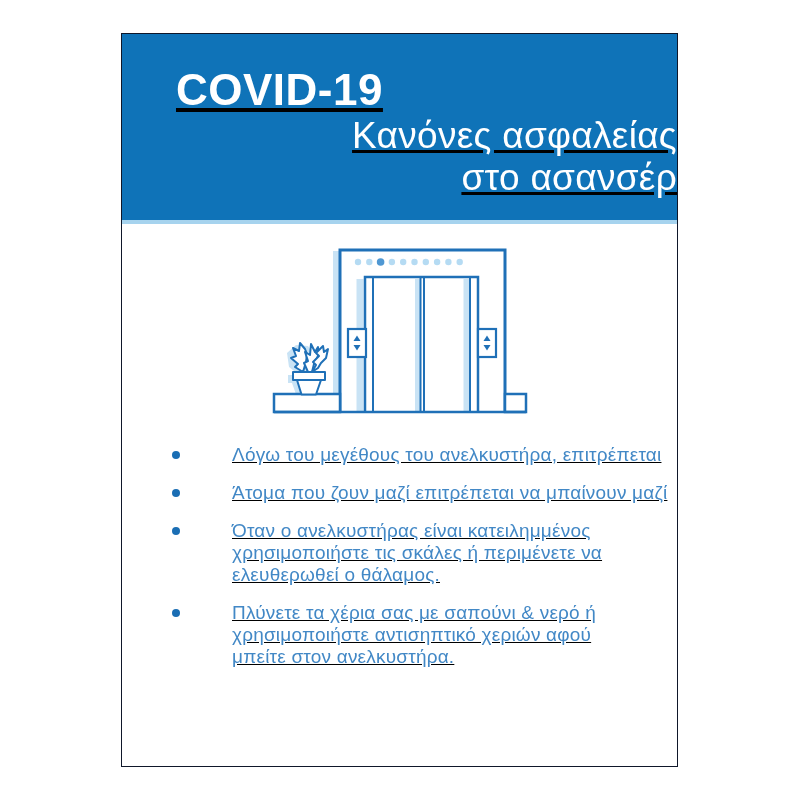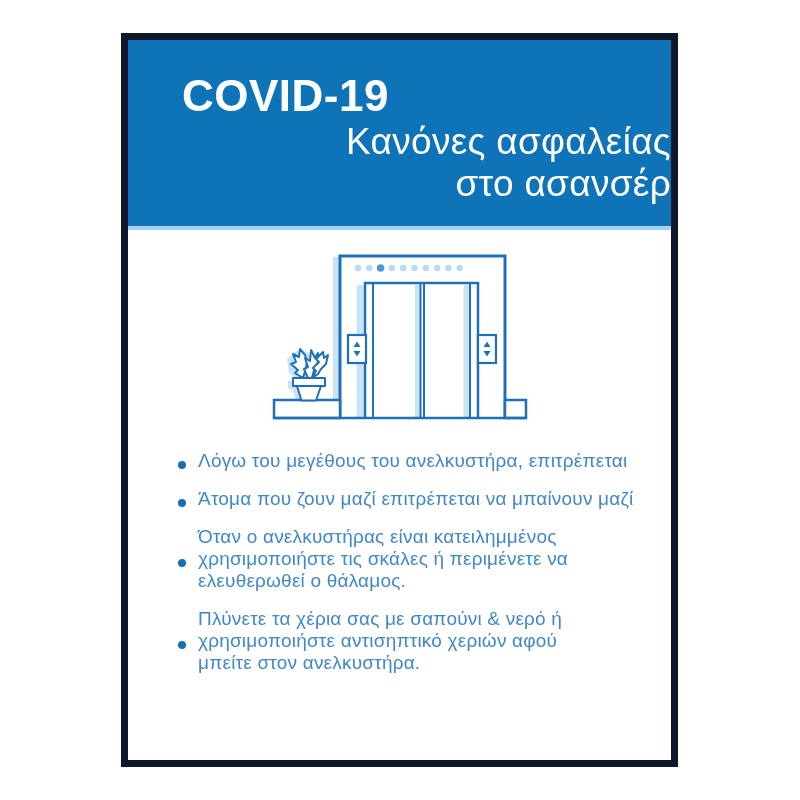--- a/index.html
+++ b/index.html
@@ -9,7 +9,7 @@
   }
   .card{
     position:absolute;left:121px;top:33px;width:557px;height:734px;
-    background:#ffffff;border:7px solid #0f172a;box-sizing:border-box;
+    background:#ffffff;border:1px solid #0f172a;box-sizing:border-box;text-decoration:underline;
   }
   .header{
     background:#0f73b8;height:186px;box-sizing:border-box;

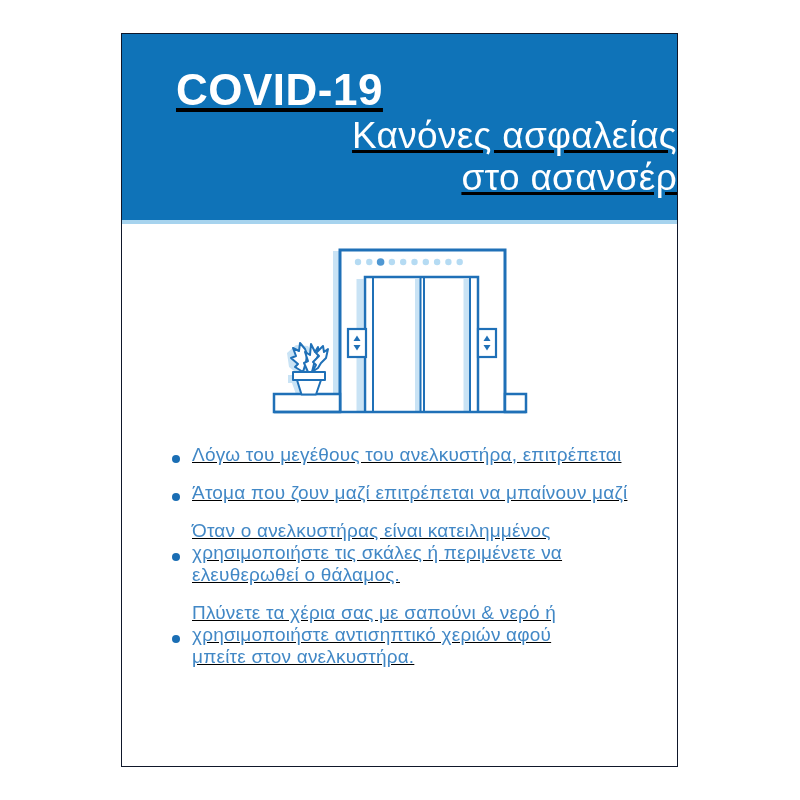--- a/index.html
+++ b/index.html
@@ -28,7 +28,7 @@
     list-style:none;margin:28px 0 0;padding:0 30px 0 50px;
   }
   .rule{
-    display:flex;align-items:center;margin-bottom:16px;
+    display:flex;align-items:flex-start;margin-bottom:16px;gap:40px;
   }
   .bullet-dot{
     flex:none;width:8px;height:8px;border-radius:50%;

